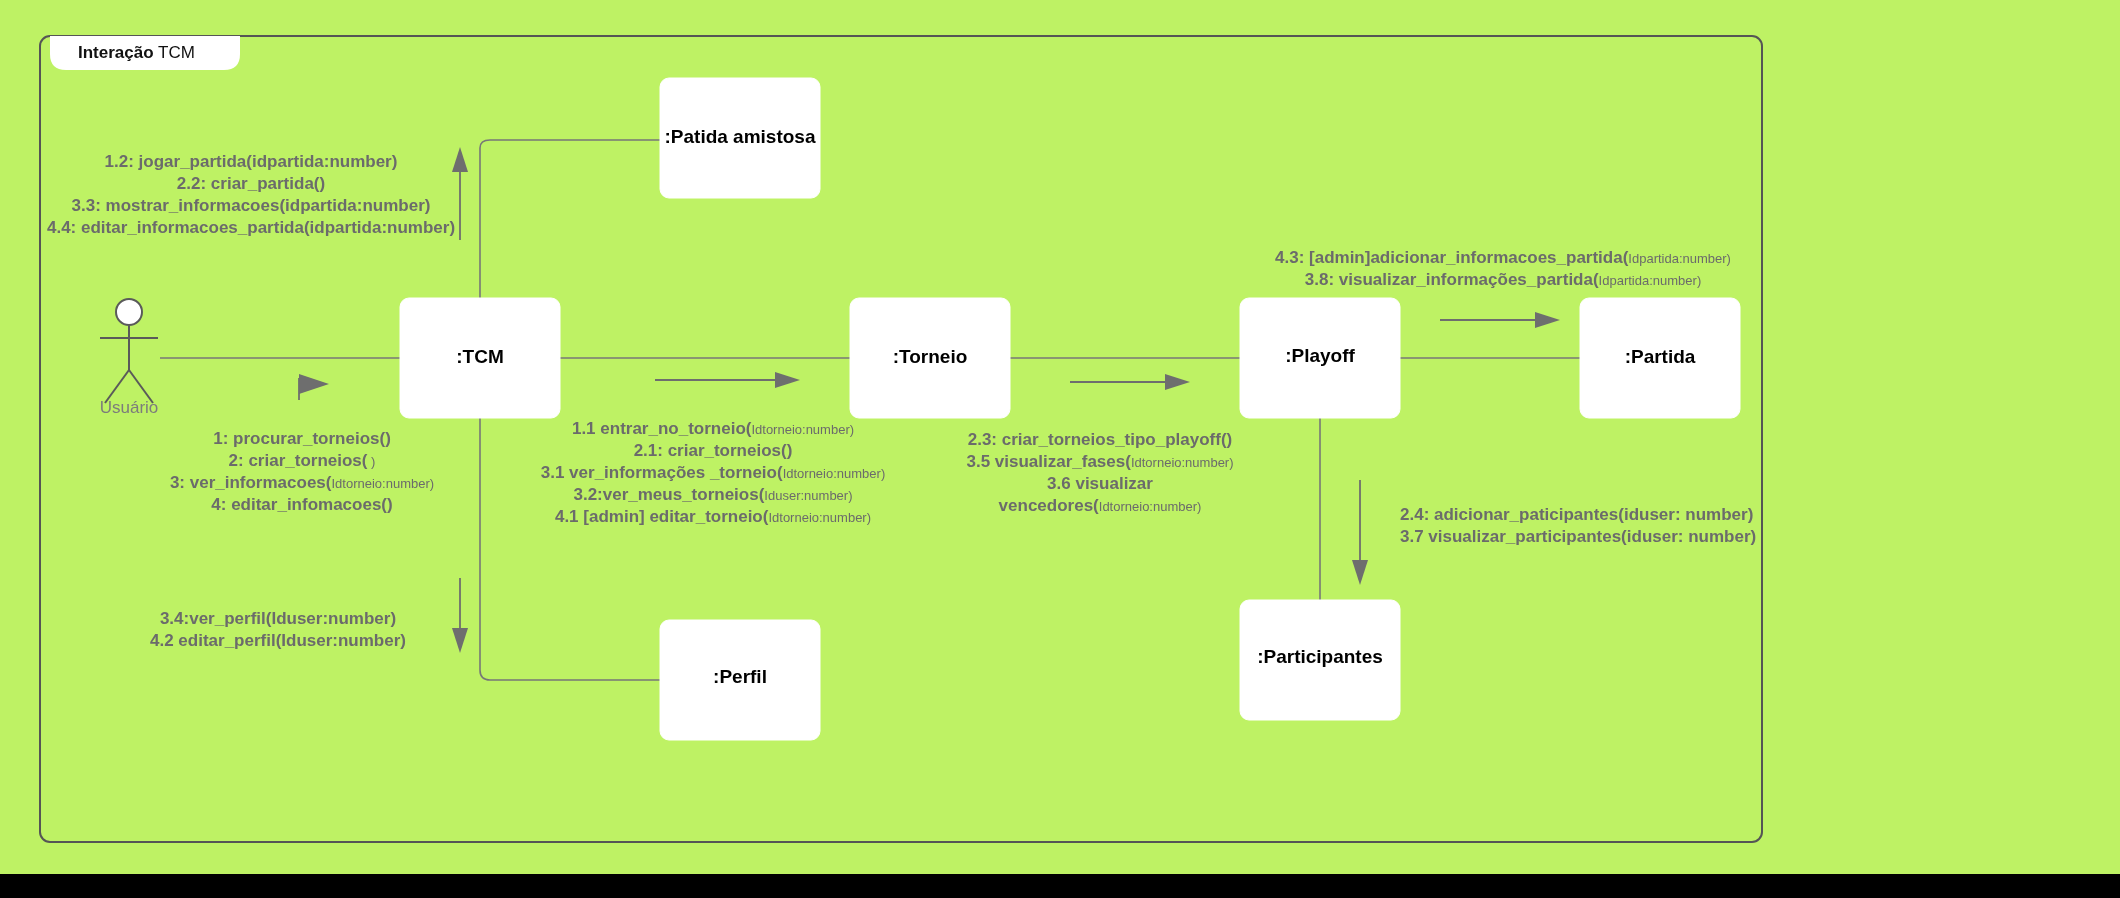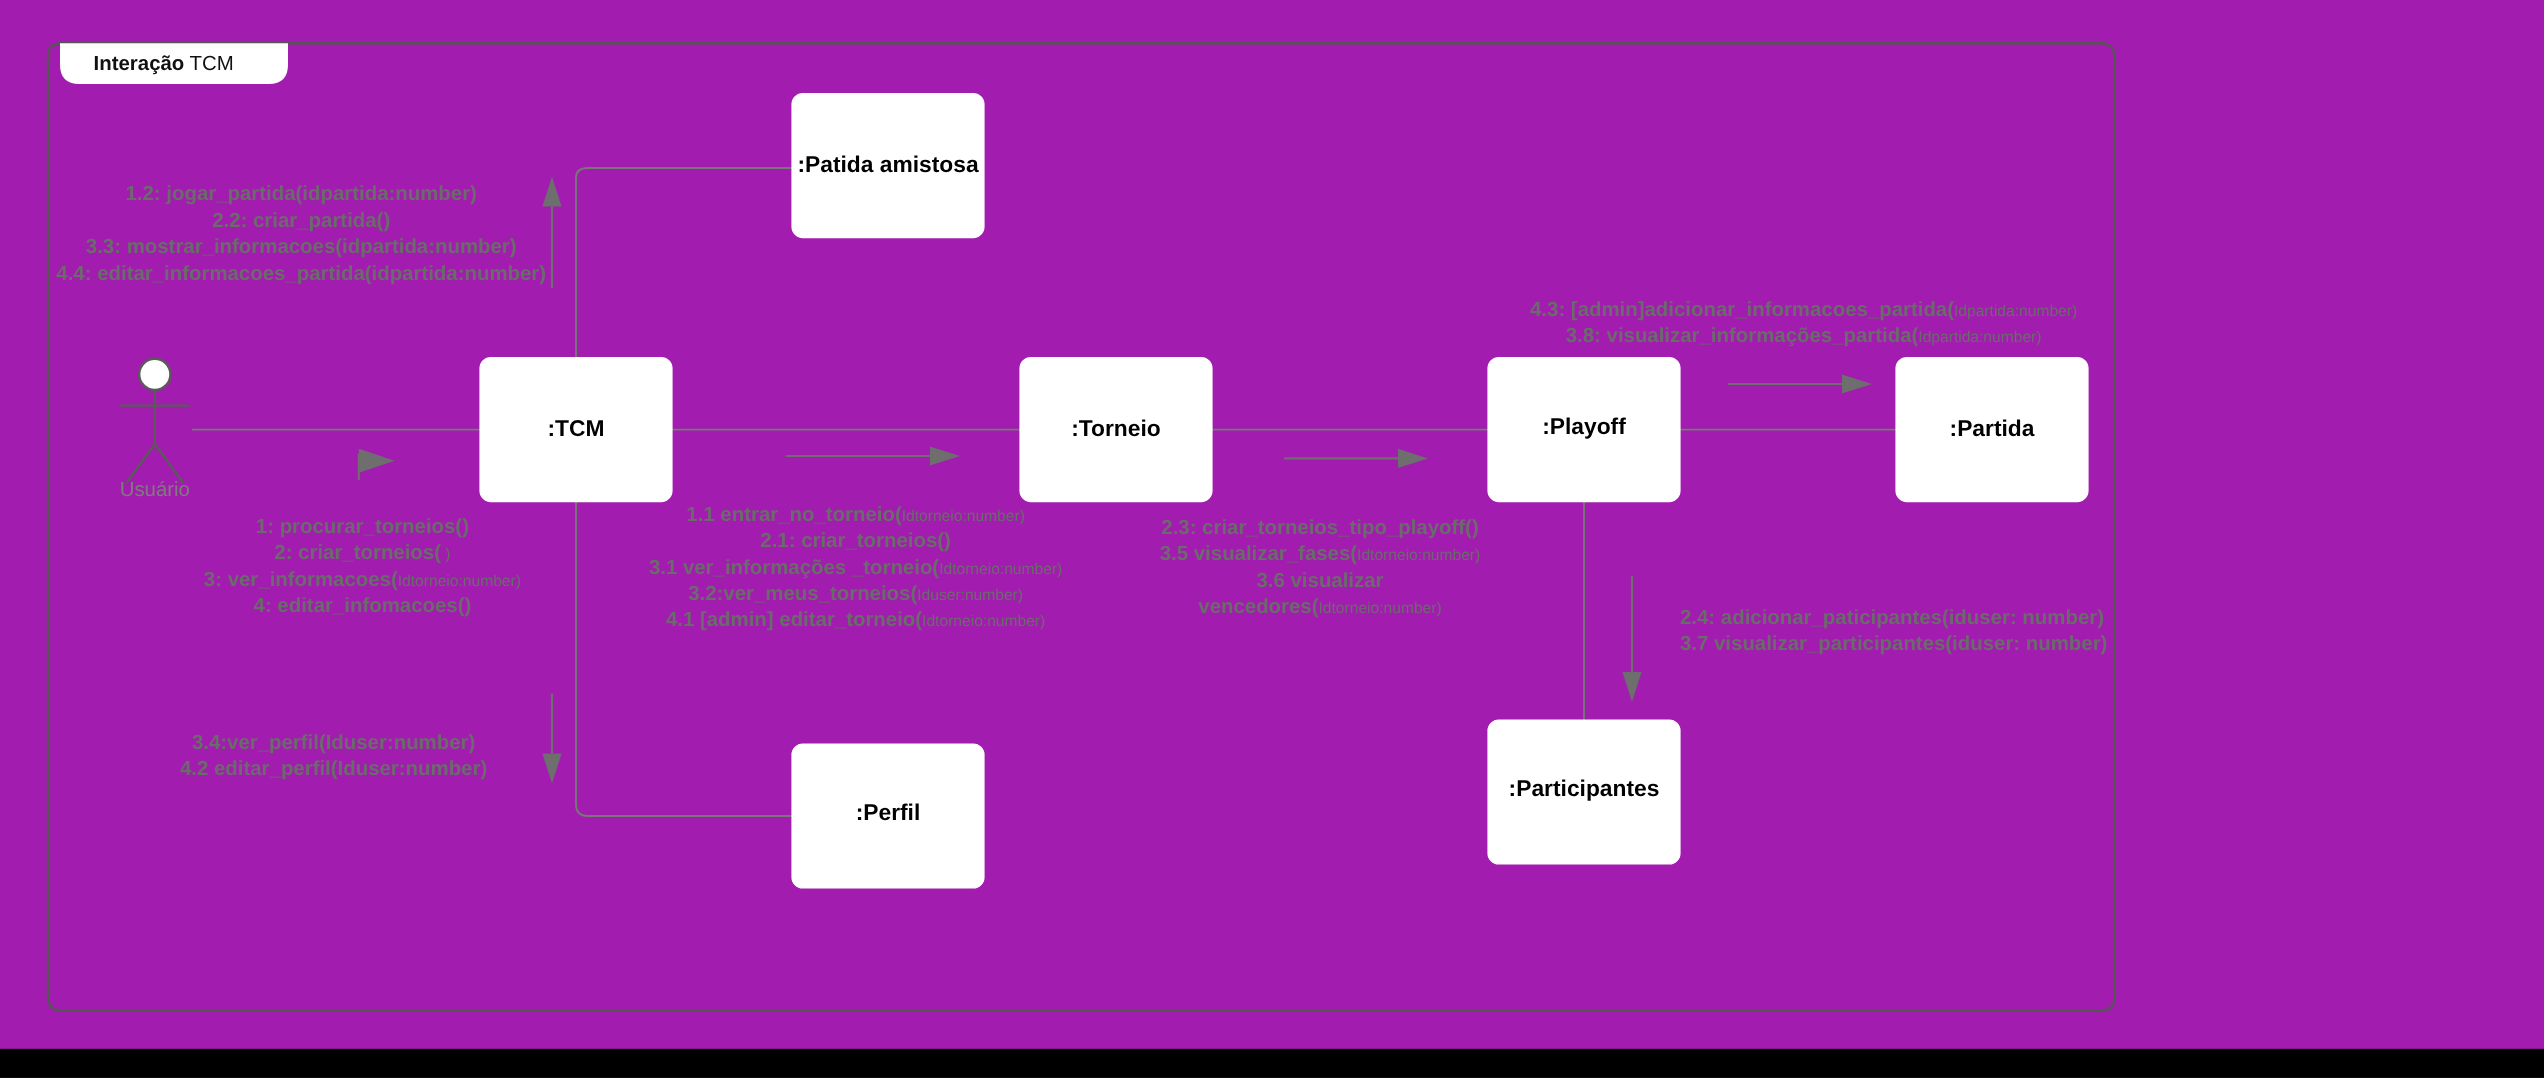--- a/index.html
+++ b/index.html
@@ -17,7 +17,7 @@
     position: relative;
     width: 2120px;
     height: 874px;
-    background: #a21caf;
+    background: #bef264;
   }
   svg.diagram {
     position: absolute;

